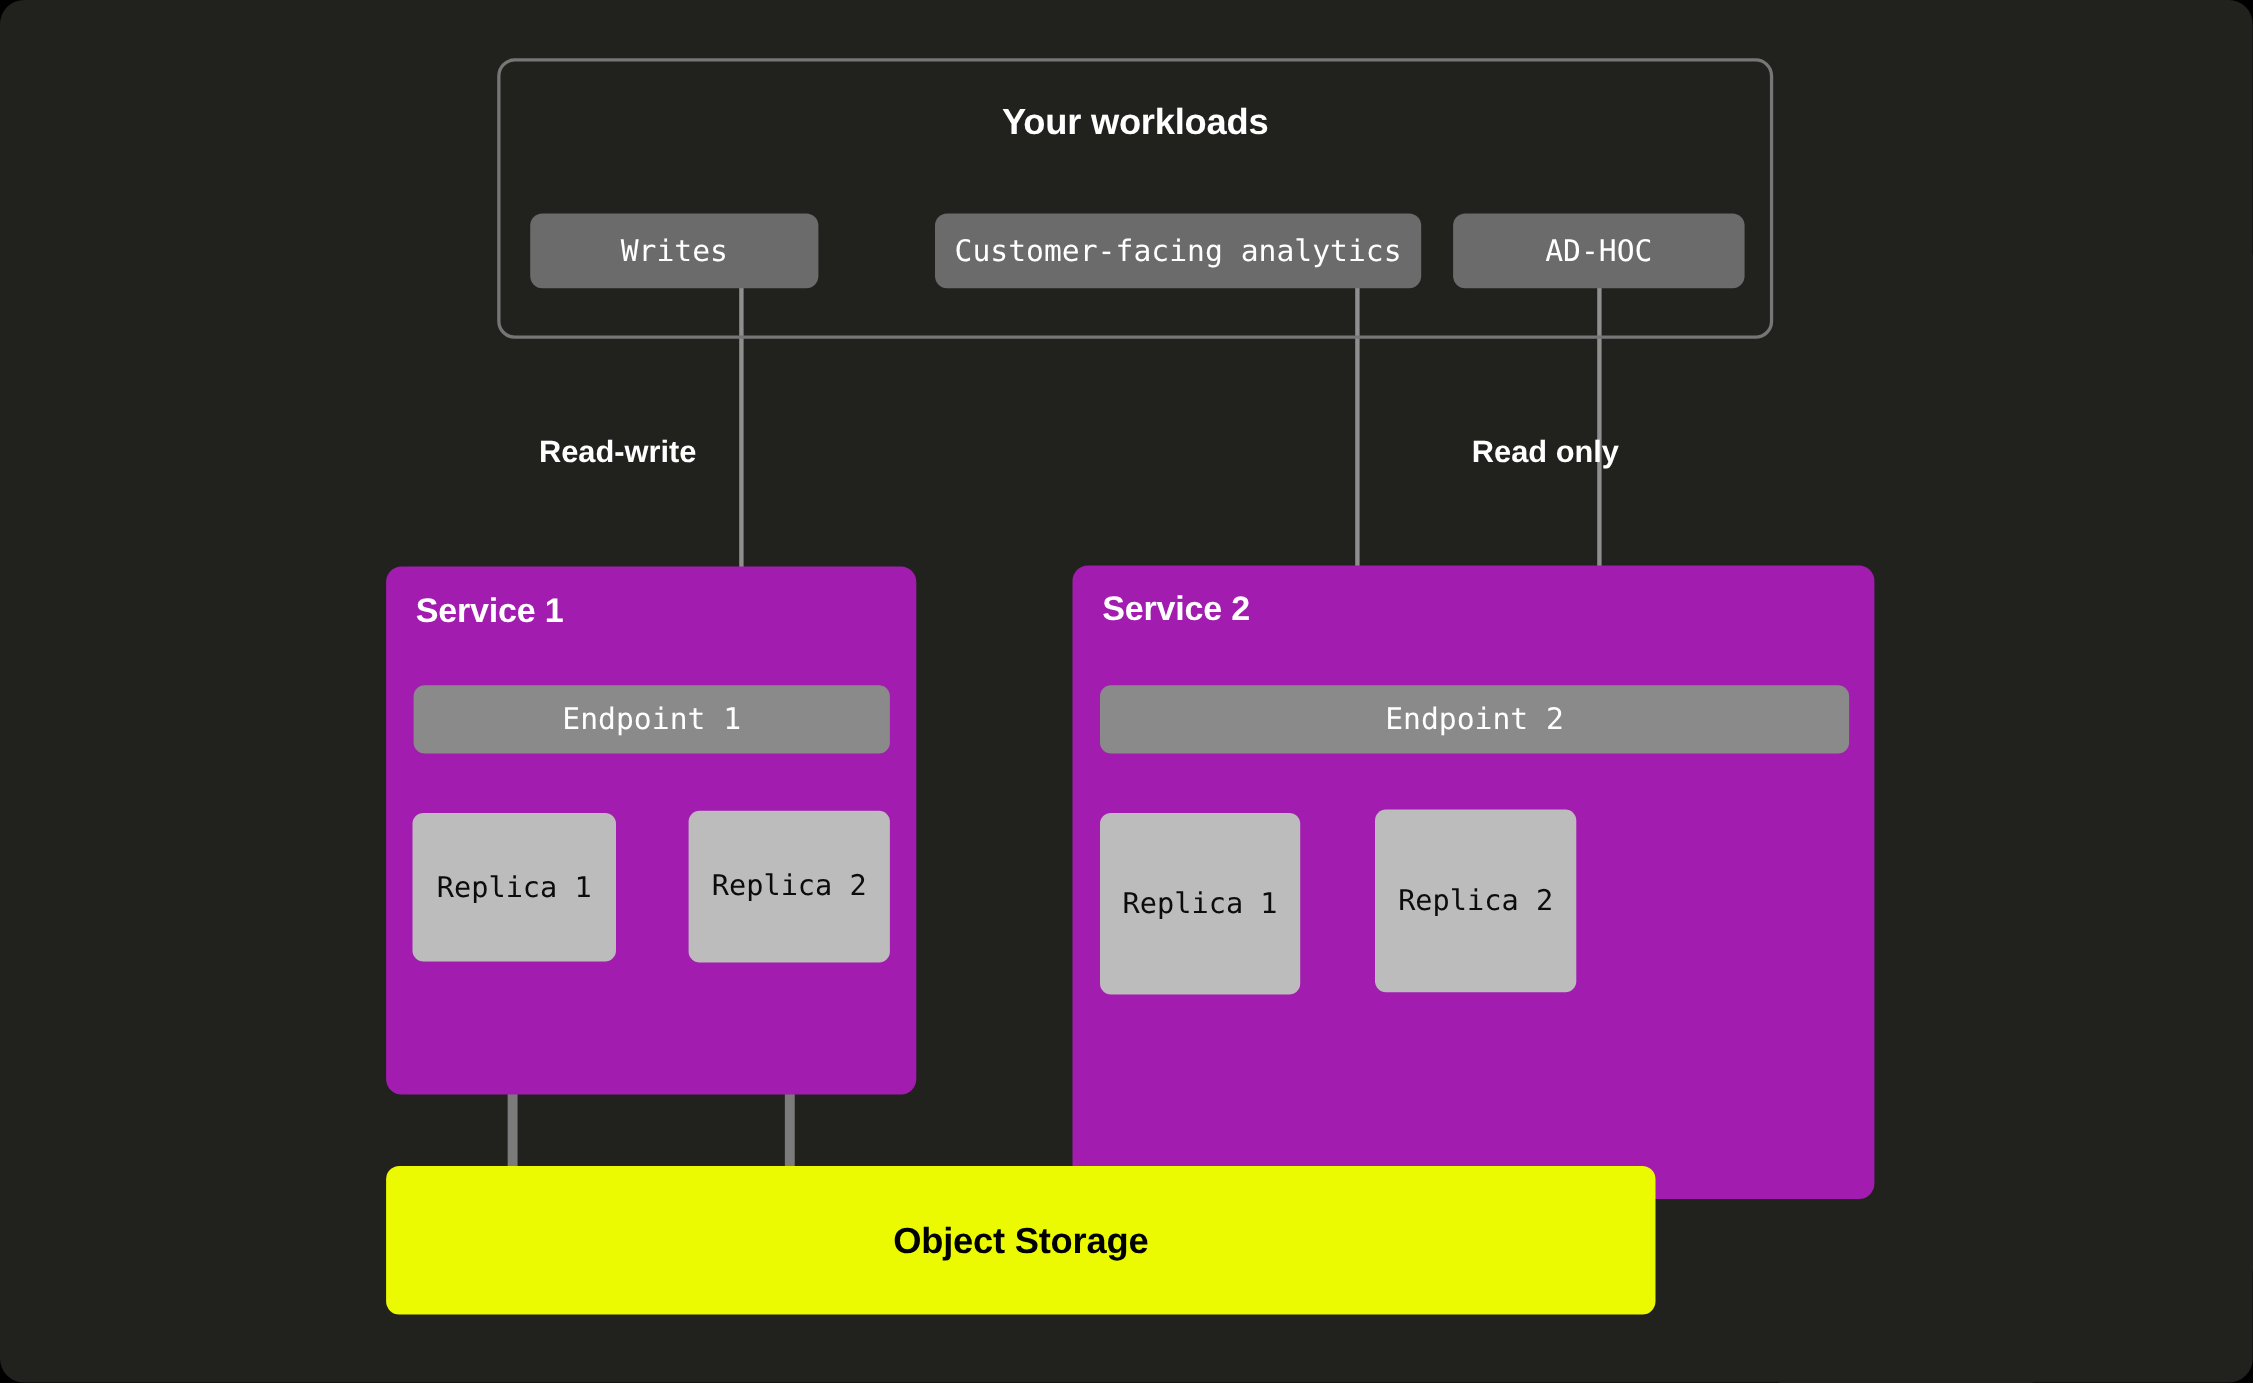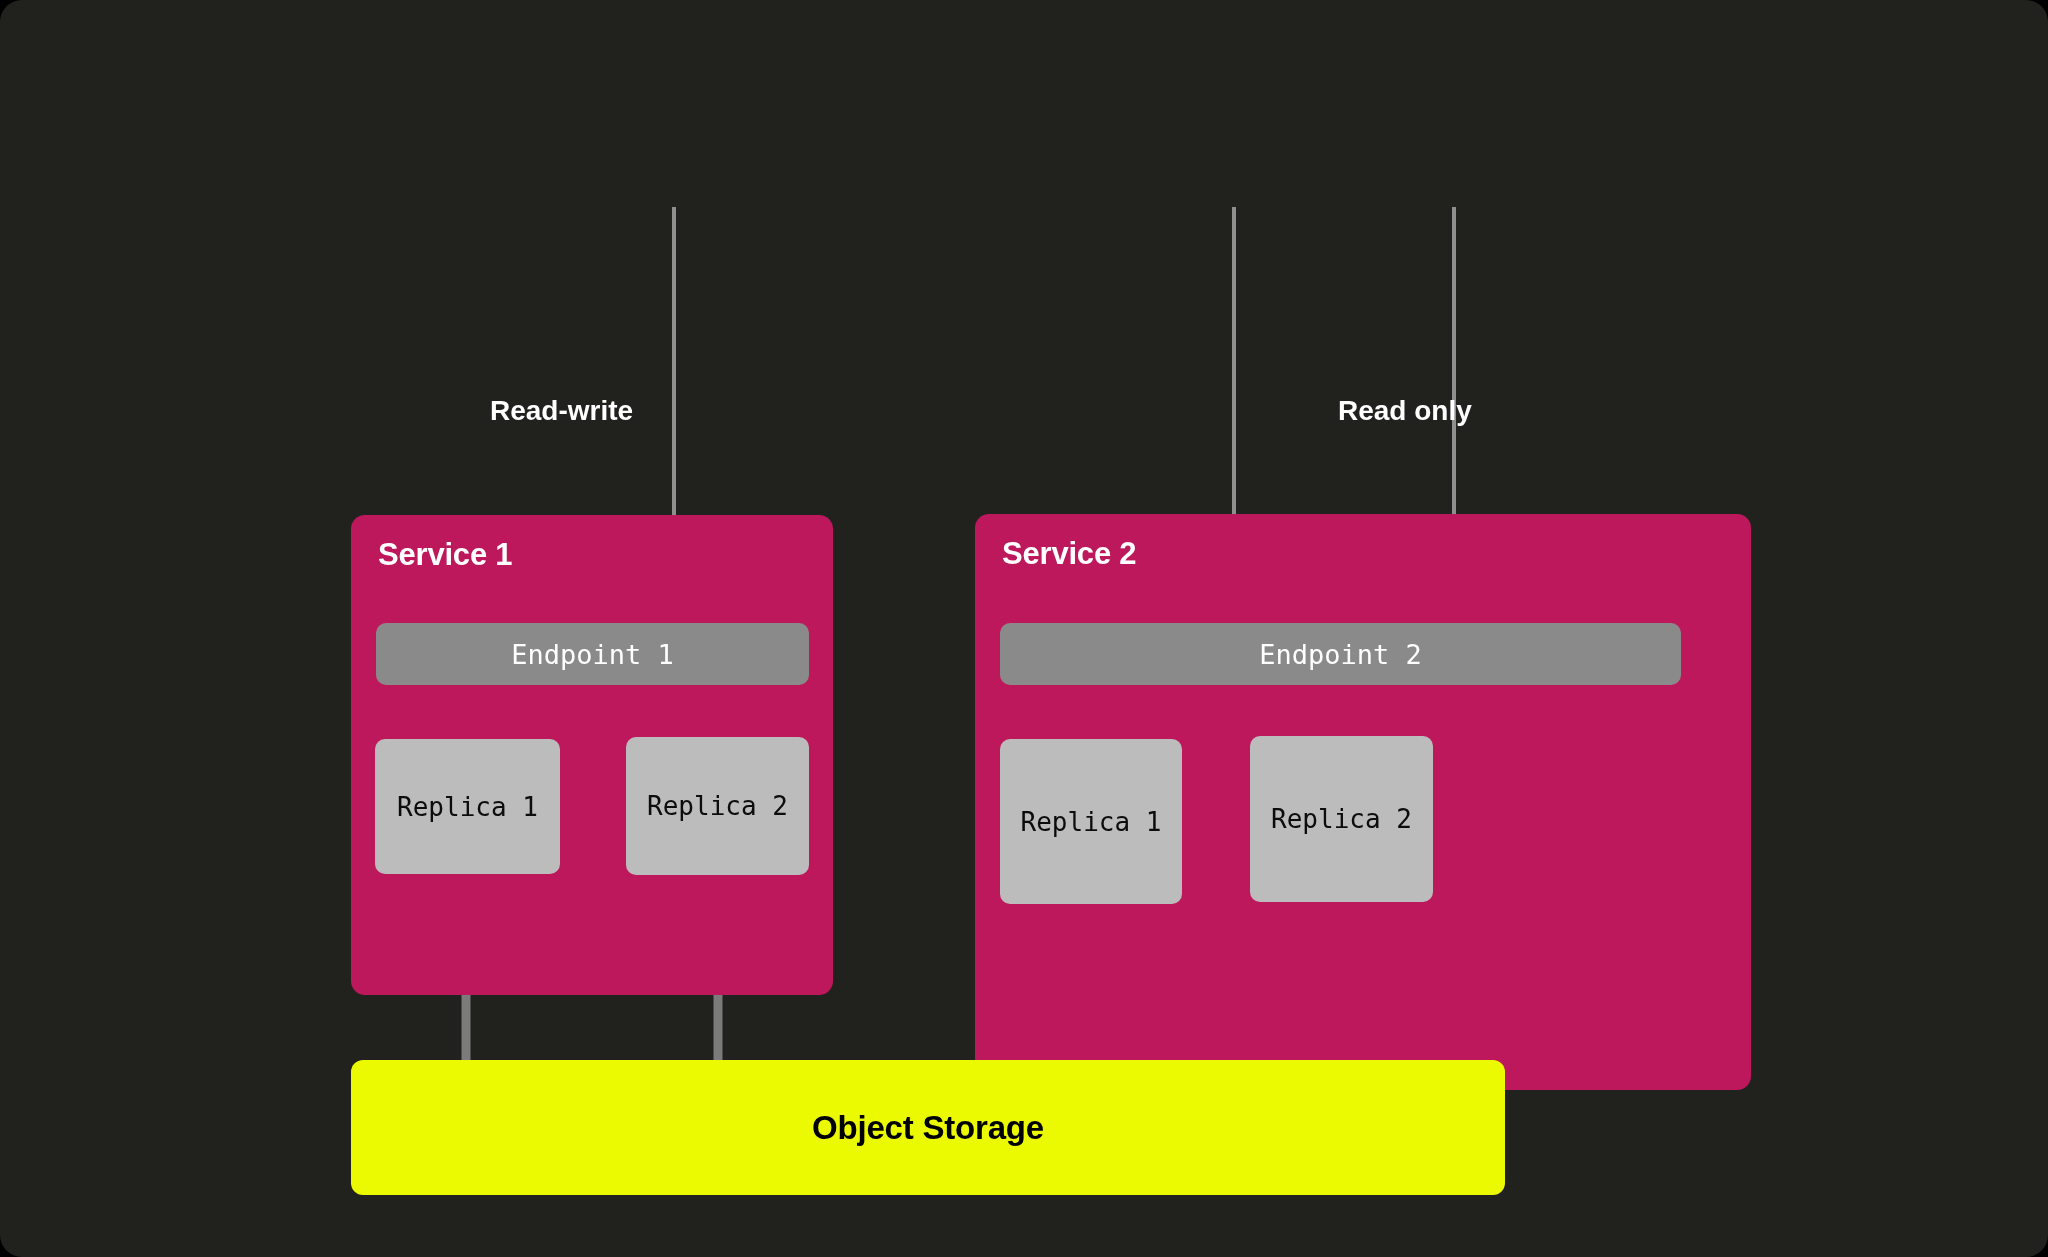--- a/index.html
+++ b/index.html
@@ -182,6 +182,21 @@
     <path d="M1589,678 L1589,1060" stroke="#7B7B7B" stroke-width="9" fill="none"></path>
   </svg>
 
+  <div id="workloads-container">
+    <div id="workloads-title">Your workloads</div>
+
+    <div id="chip-writes" class="workload-chip">
+      <span>Writes</span>
+    </div>
+
+    <div id="chip-customer" class="workload-chip">
+      <span>Customer-facing analytics</span>
+    </div>
+
+    <div id="chip-adhoc" class="workload-chip">
+      <span>AD-HOC</span>
+    </div>
+  </div>
 
   <div id="label-read-write" class="flow-label">Read-write</div>
   <div id="label-read-only" class="flow-label">Read only</div>

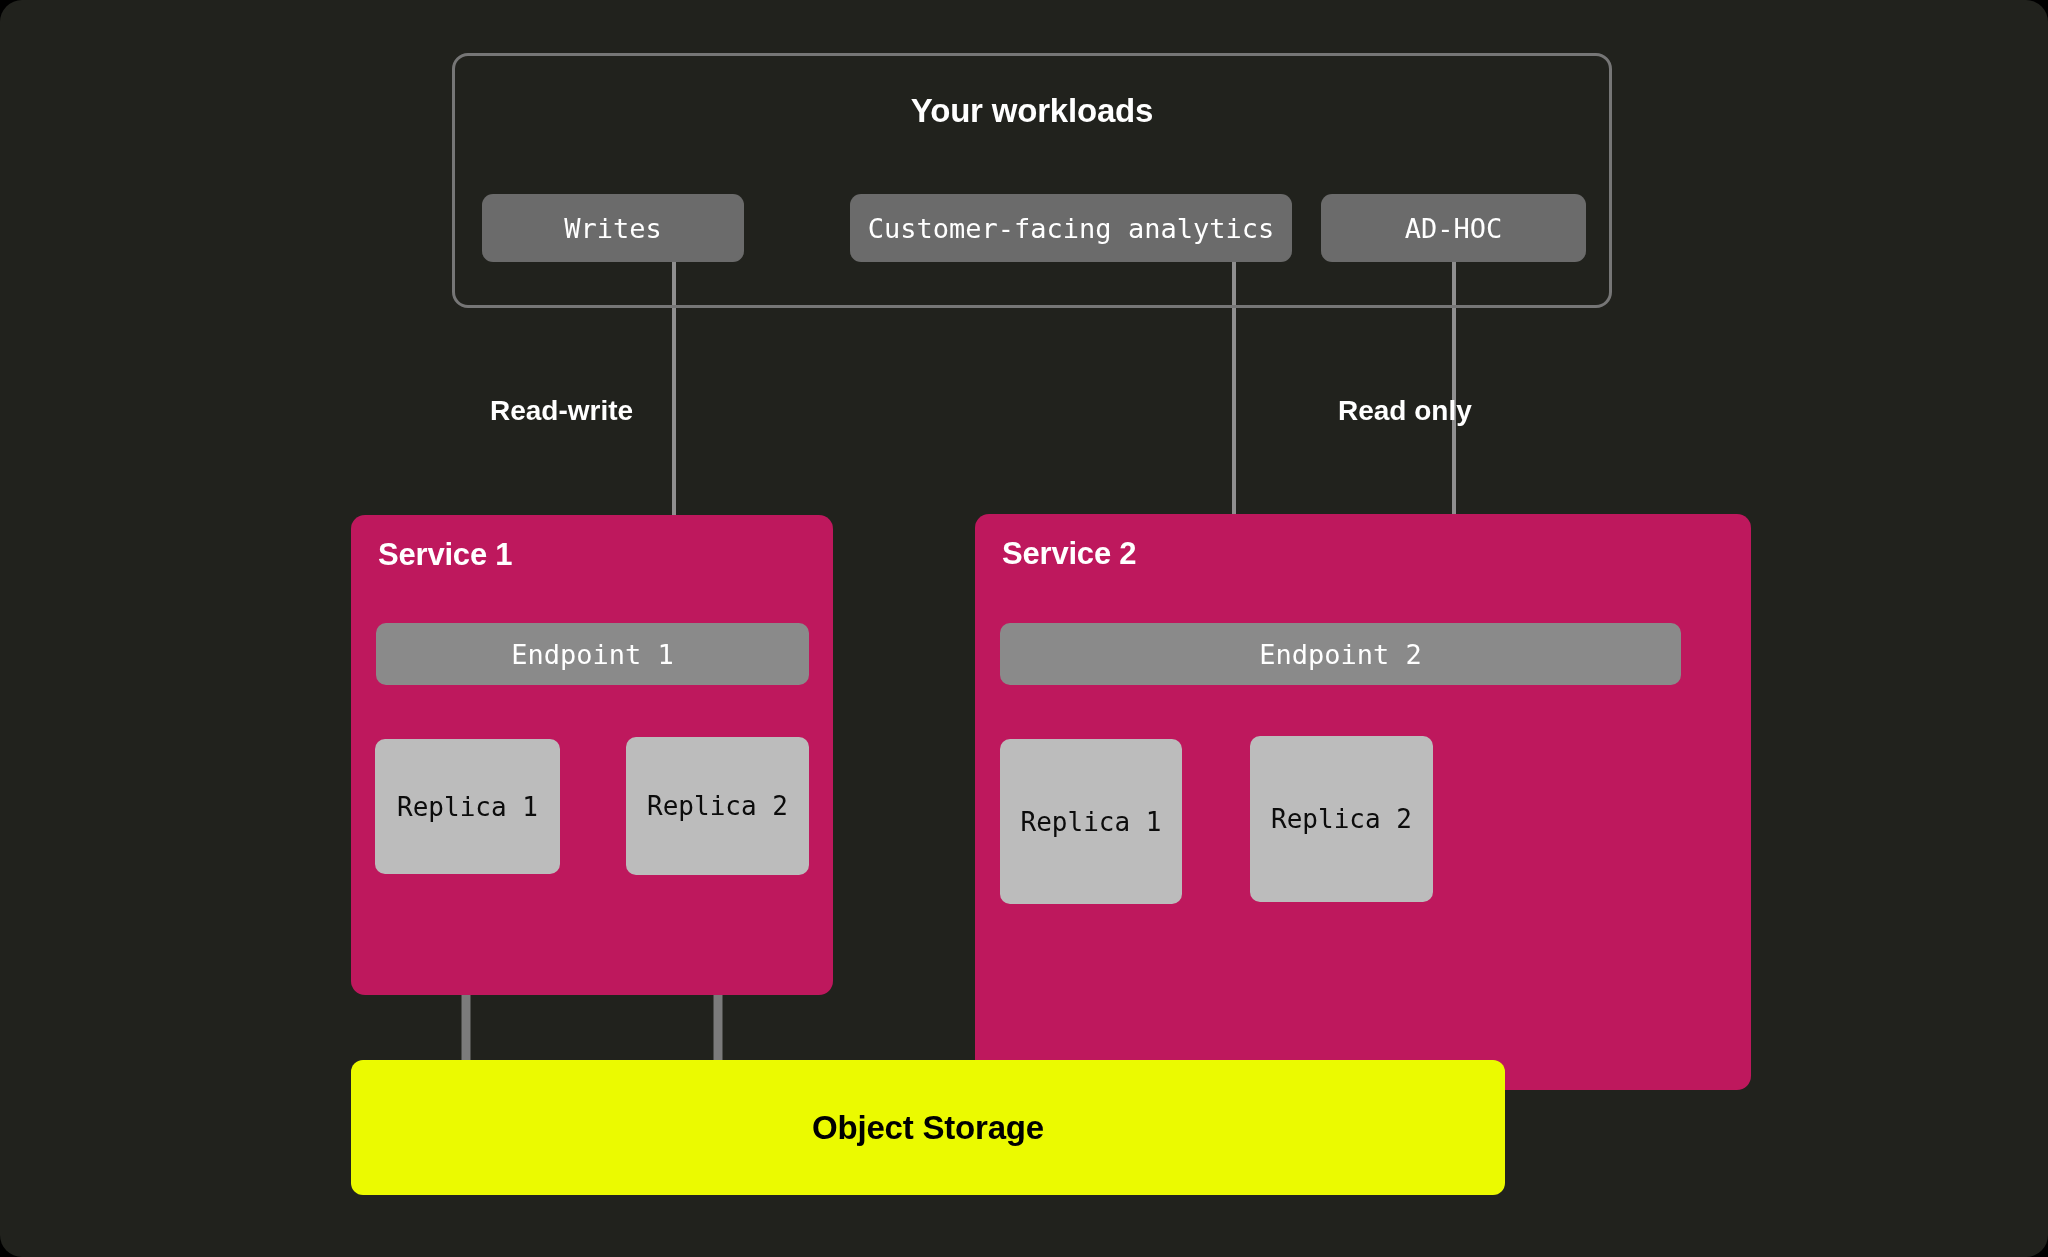--- a/index.html
+++ b/index.html
@@ -85,7 +85,7 @@
   
   .service-panel {
     position: absolute;
-    background: #be185d;
+    background: #a21caf;
     border-radius: 14px;
   }
   #service-1 { left: 351px;  top: 515px; width: 482px;  height: 480px; }

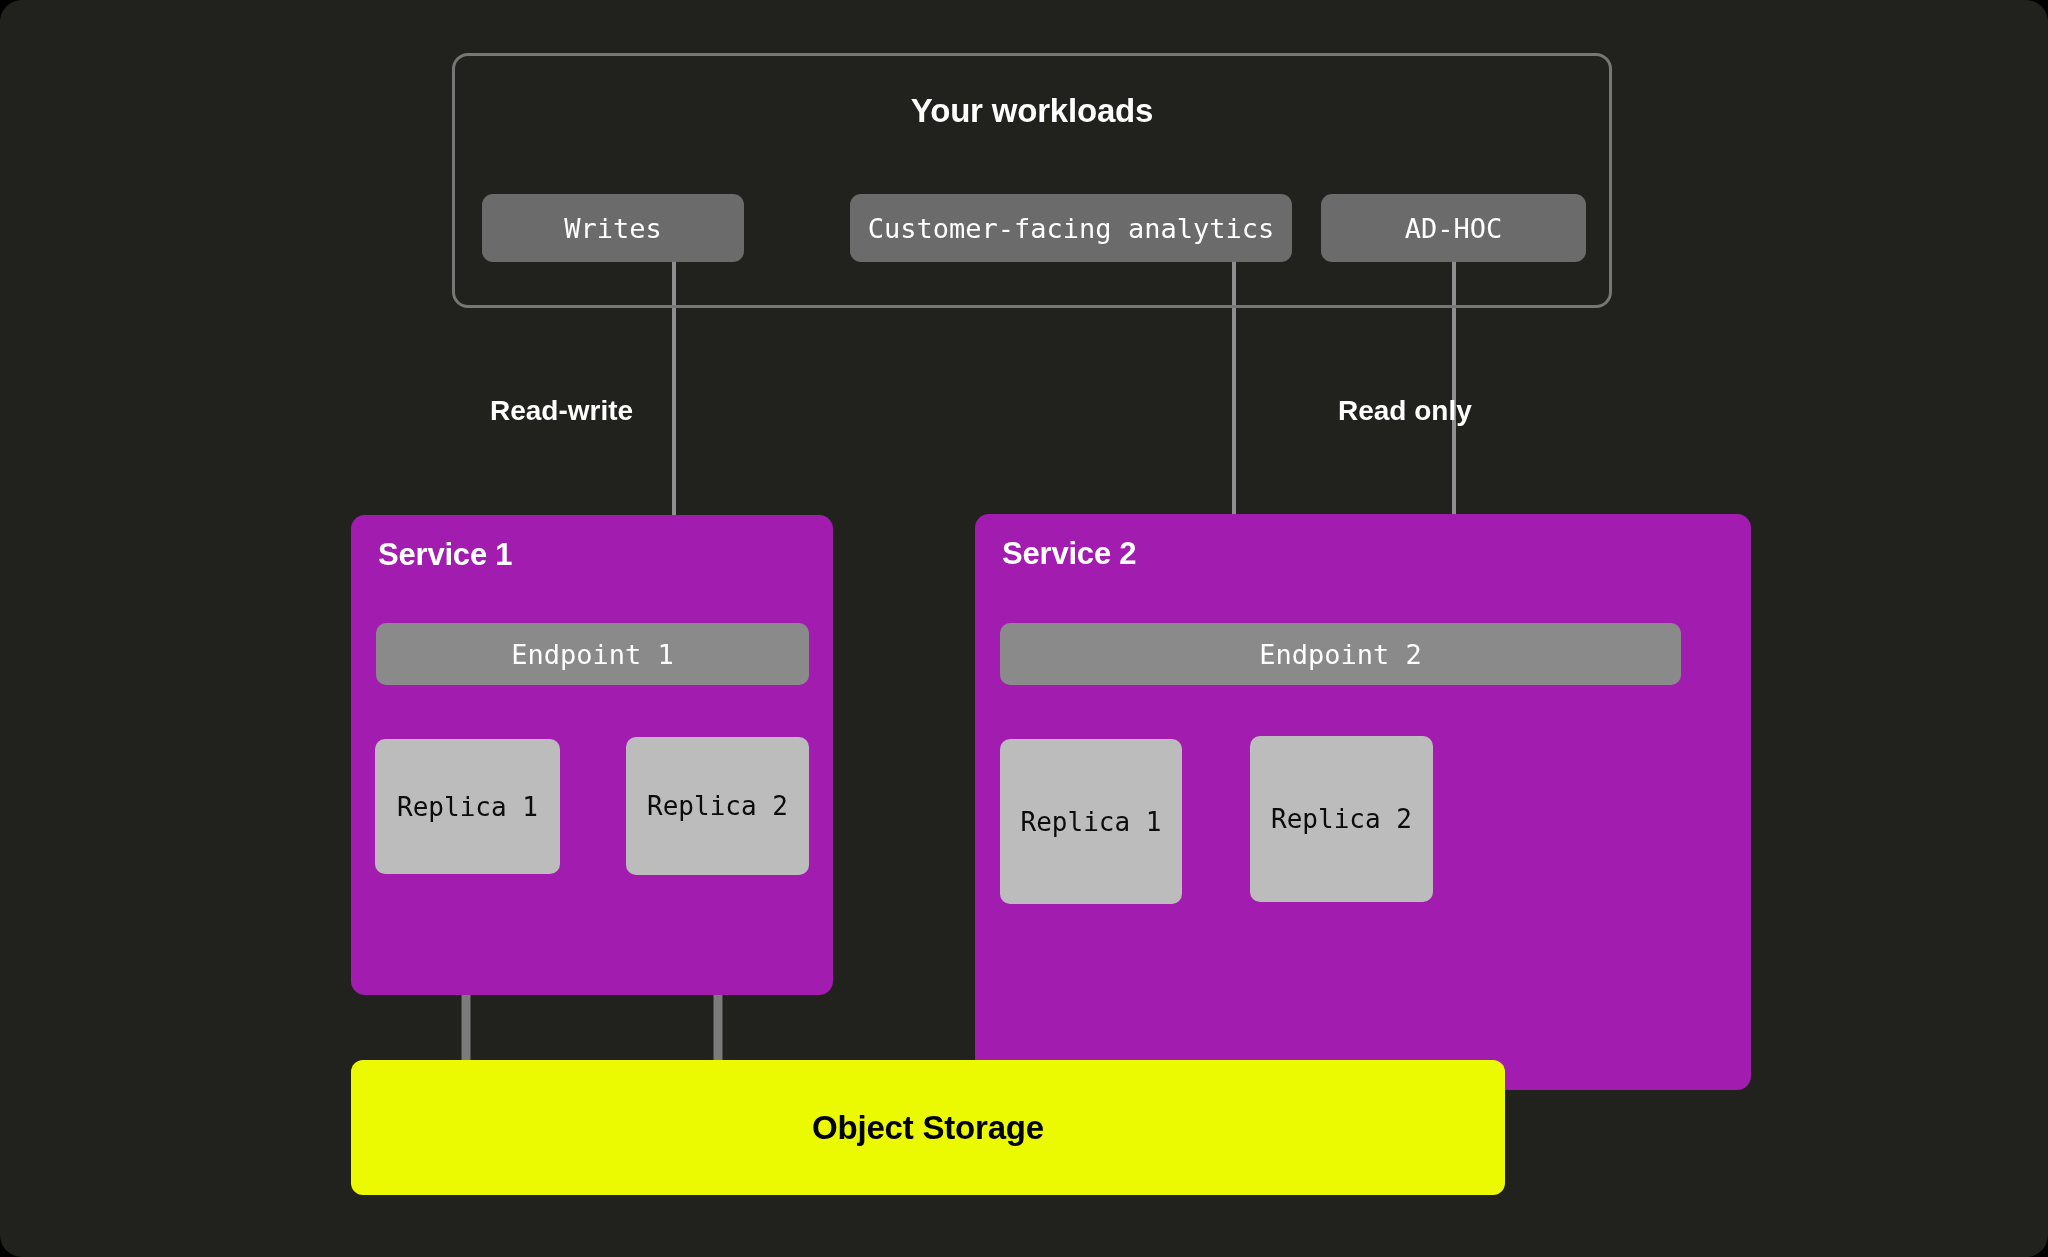--- a/index.html
+++ b/index.html
@@ -89,7 +89,7 @@
     border-radius: 14px;
   }
   #service-1 { left: 351px;  top: 515px; width: 482px;  height: 480px; }
-  #service-2 { left: 975px;  top: 514px; width: 729px;  height: 576px; padding-left: 47px; }
+  #service-2 { left: 975px;  top: 514px; width: 729px;  height: 576px; }
 
   .service-title {
     position: absolute;

